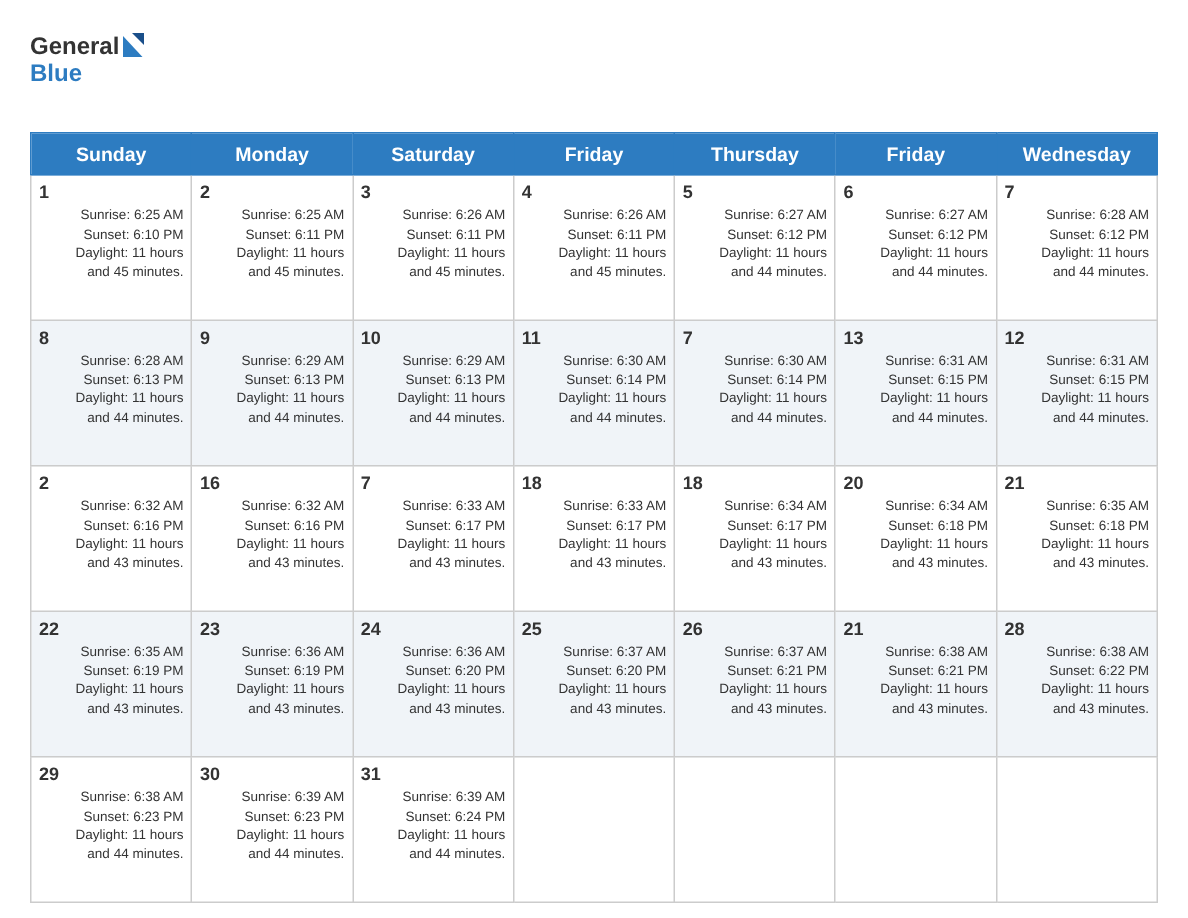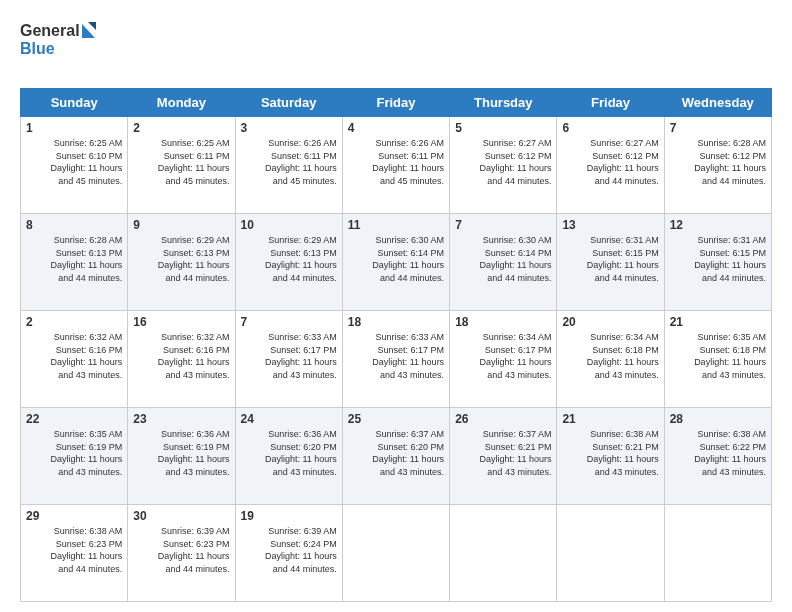--- a/index.html
+++ b/index.html
@@ -337,7 +337,7 @@
 and 44 minutes.</div>
           </td>
           <td>
-            <span class="day-num">19</span>
+            <span class="day-num">31</span>
             <div class="day-info" style="white-space: pre-line;">Sunrise: 6:39 AM
 Sunset: 6:24 PM
 Daylight: 11 hours

